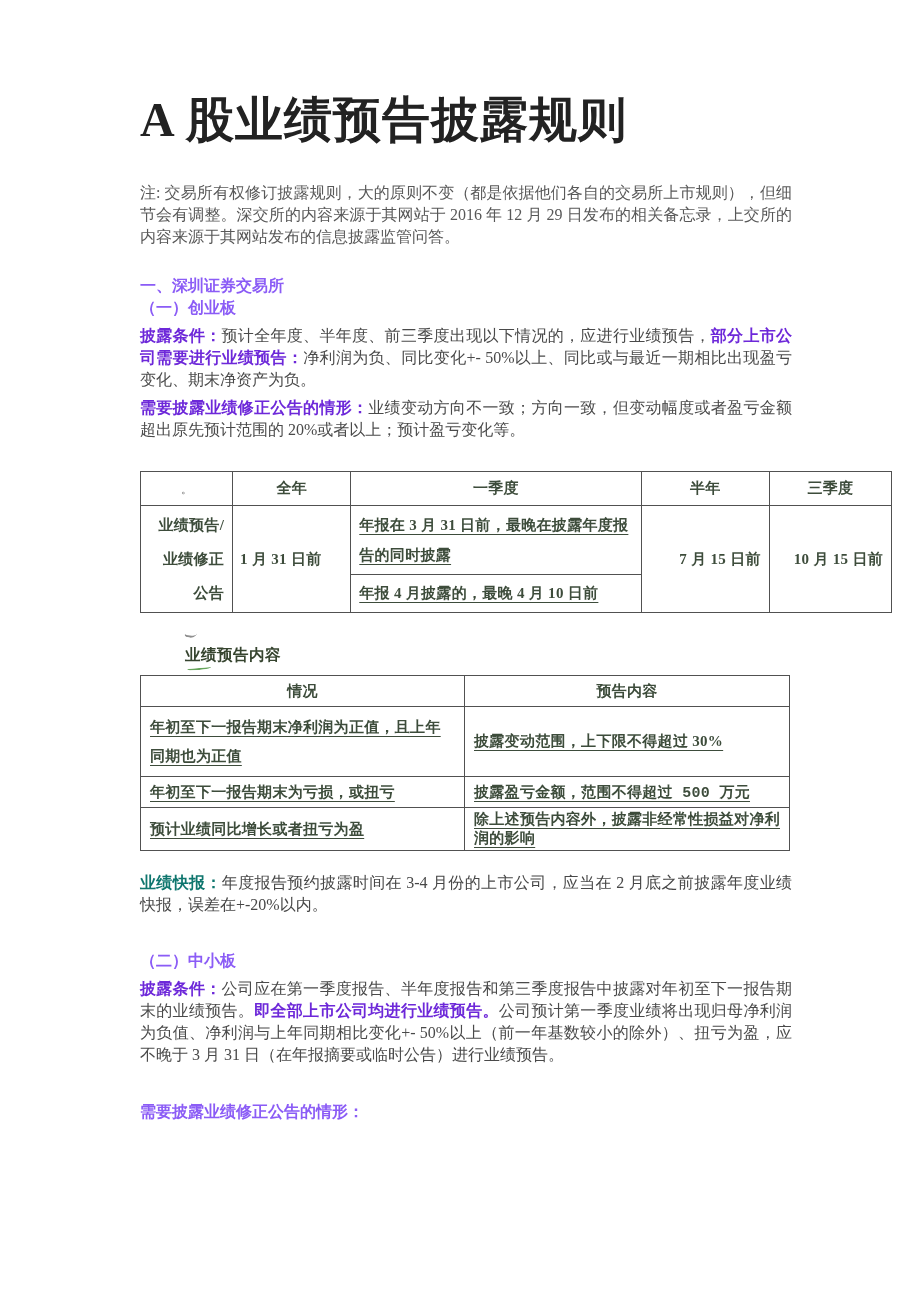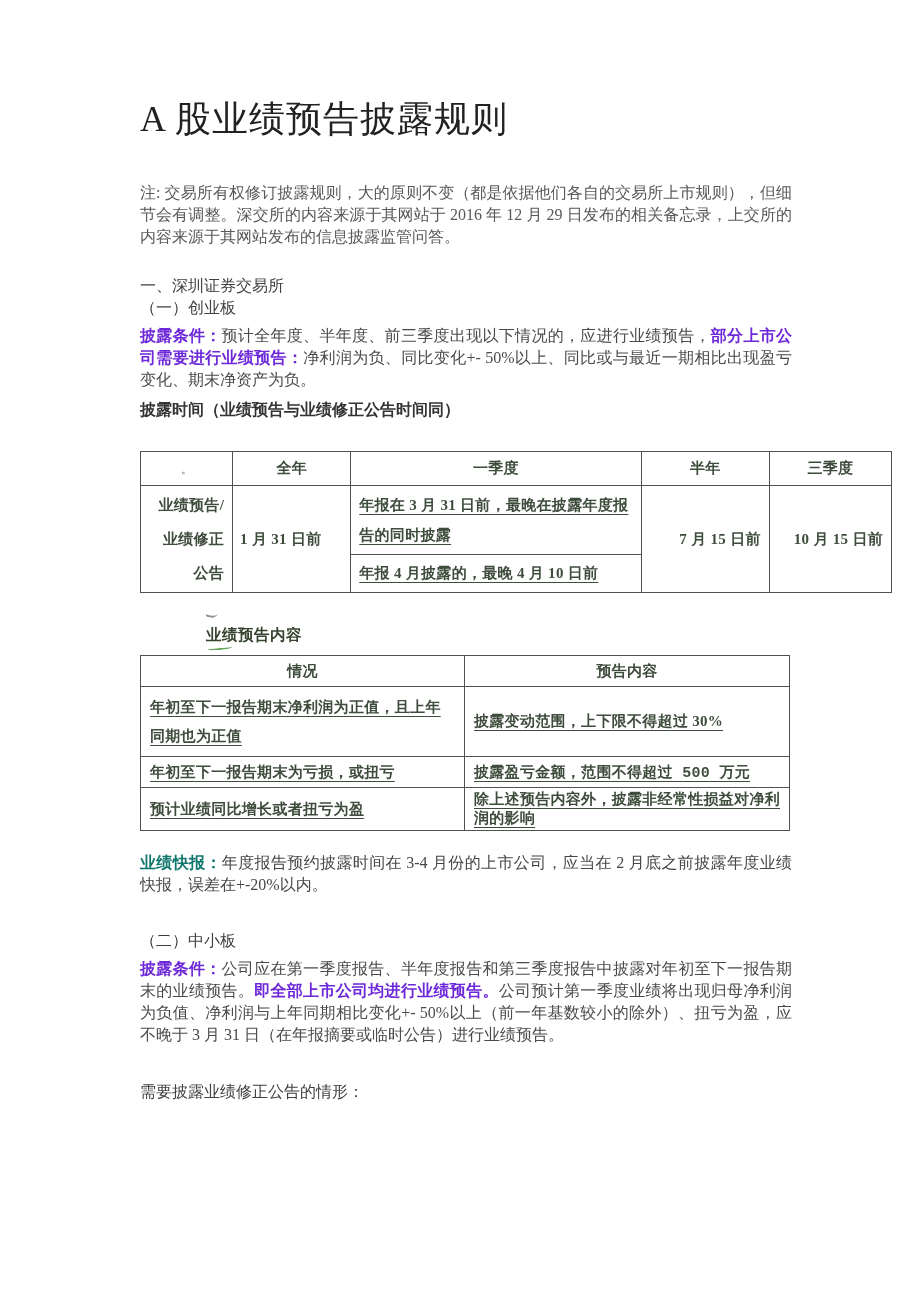--- a/index.html
+++ b/index.html
@@ -18,9 +18,9 @@
 
   .title {
     margin: 0 0 41px 0;
-    font-size: 36px;
+    font-size: 48px;
     line-height: 43px;
-    font-weight: normal;
+    font-weight: bold;
     color: #222222;
     letter-spacing: 1px;
   }

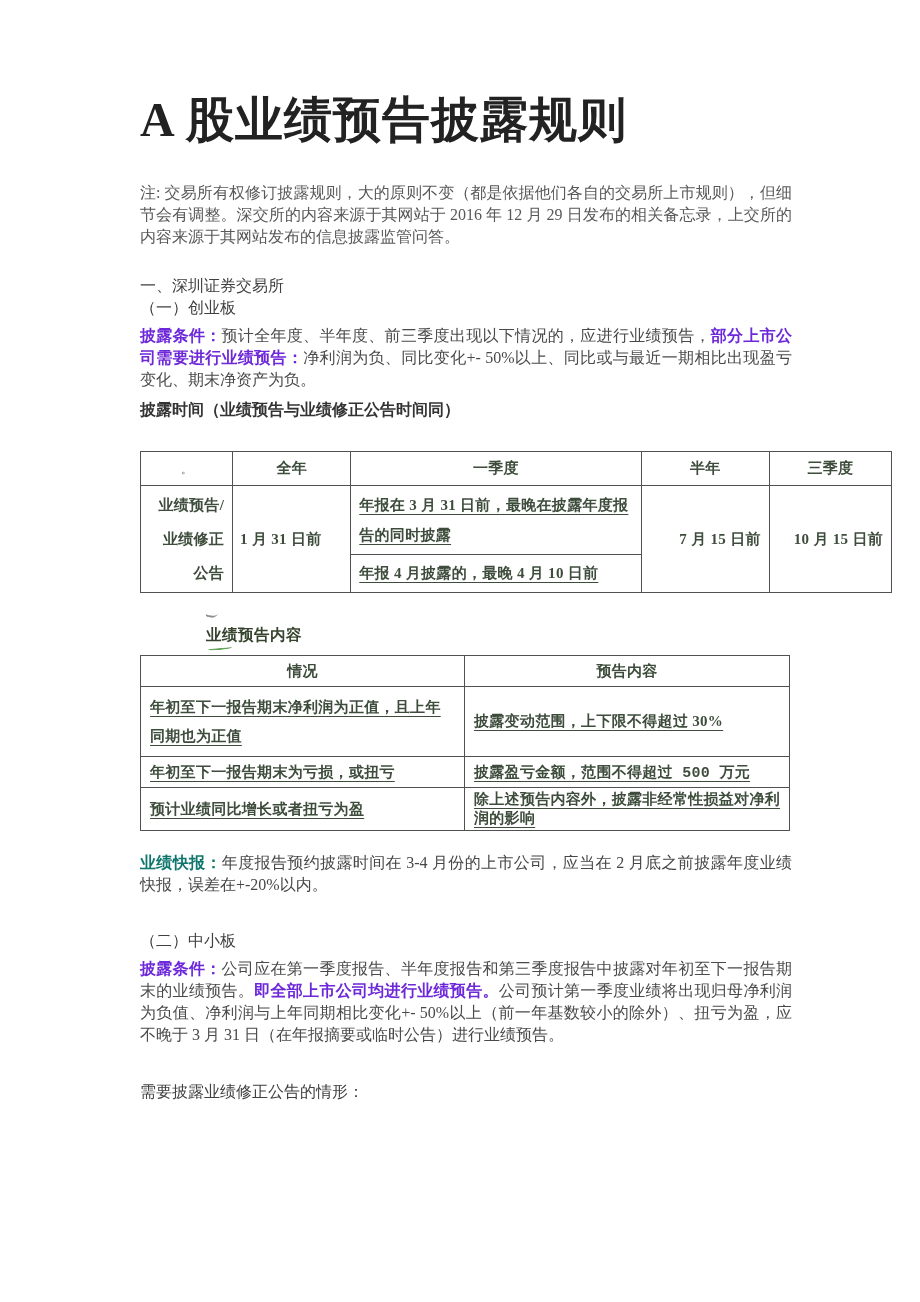--- a/index.html
+++ b/index.html
@@ -27,7 +27,7 @@
 
   p { margin: 0; font-size: 16px; line-height: 22px; text-align: justify; }
   .note { color: #585858; }
-  .hd { font-weight: normal; color: #404040; }
+  .hd { font-weight: bold; color: #8b5cf6; }
   .hd-shenzhen { margin-top: 27px; }
   .para { margin-top: 6px; color: #4a4a4a; }
   .para b { color: #6d28d9; }

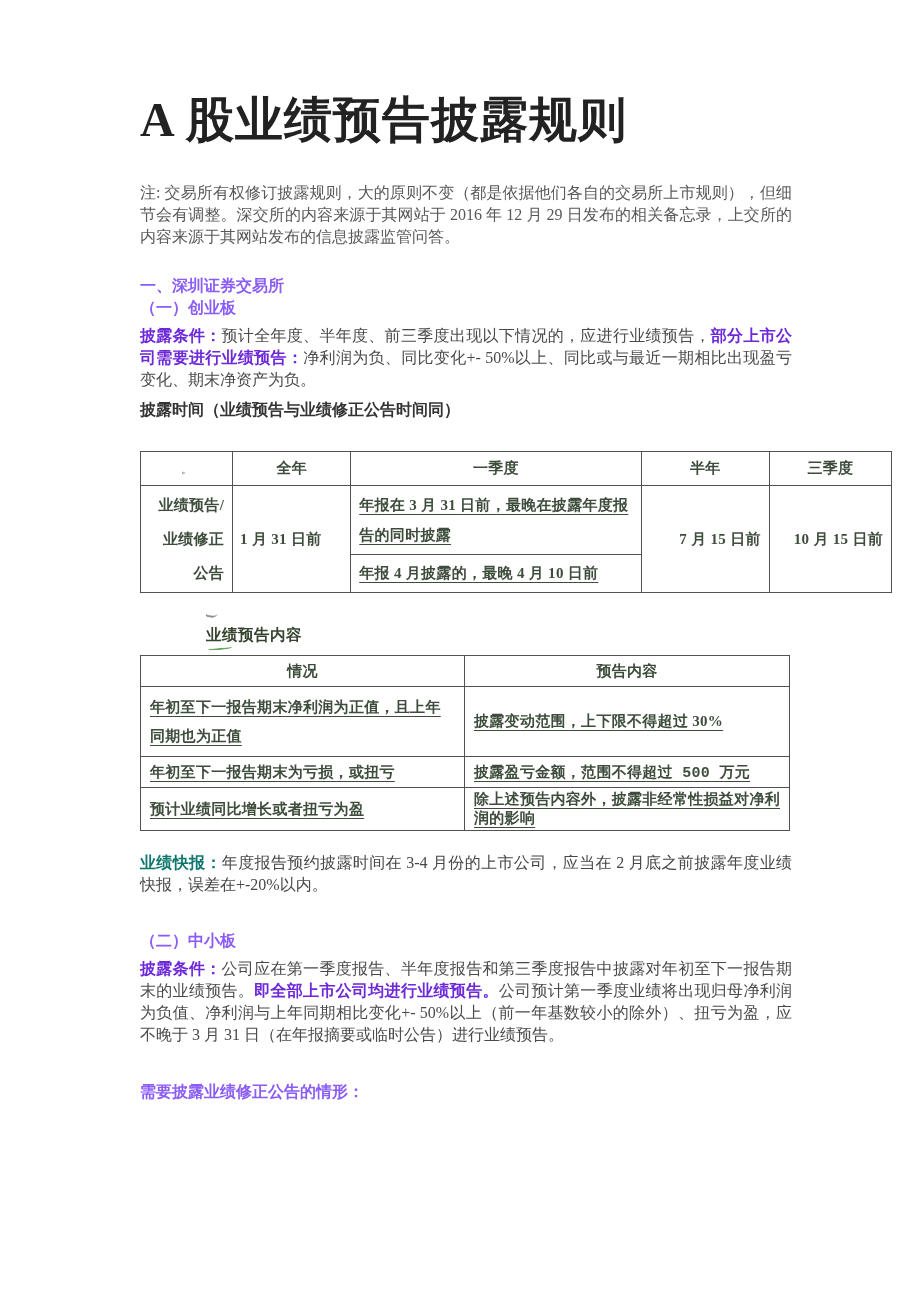--- a/index.html
+++ b/index.html
@@ -92,6 +92,7 @@
 
   <p class="para"><b>披露条件：</b><span>预计全年度、半年度、前三季度出现以下情况的，应进行业绩预告，</span><b>部分上市公司需要进行业绩预告：</b><span>净利润为负、同比变化+- 50%以上、同比或与最近一期相比出现盈亏变化、期末净资产为负。</span></p>
 
+  <p class="para"><b>需要披露业绩修正公告的情形：</b><span>业绩变动方向不一致；方向一致，但变动幅度或者盈亏金额超出原先预计范围的 20%或者以上；预计盈亏变化等。</span></p>
 
   <p class="time-heading">披露时间（业绩预告与业绩修正公告时间同）</p>
 

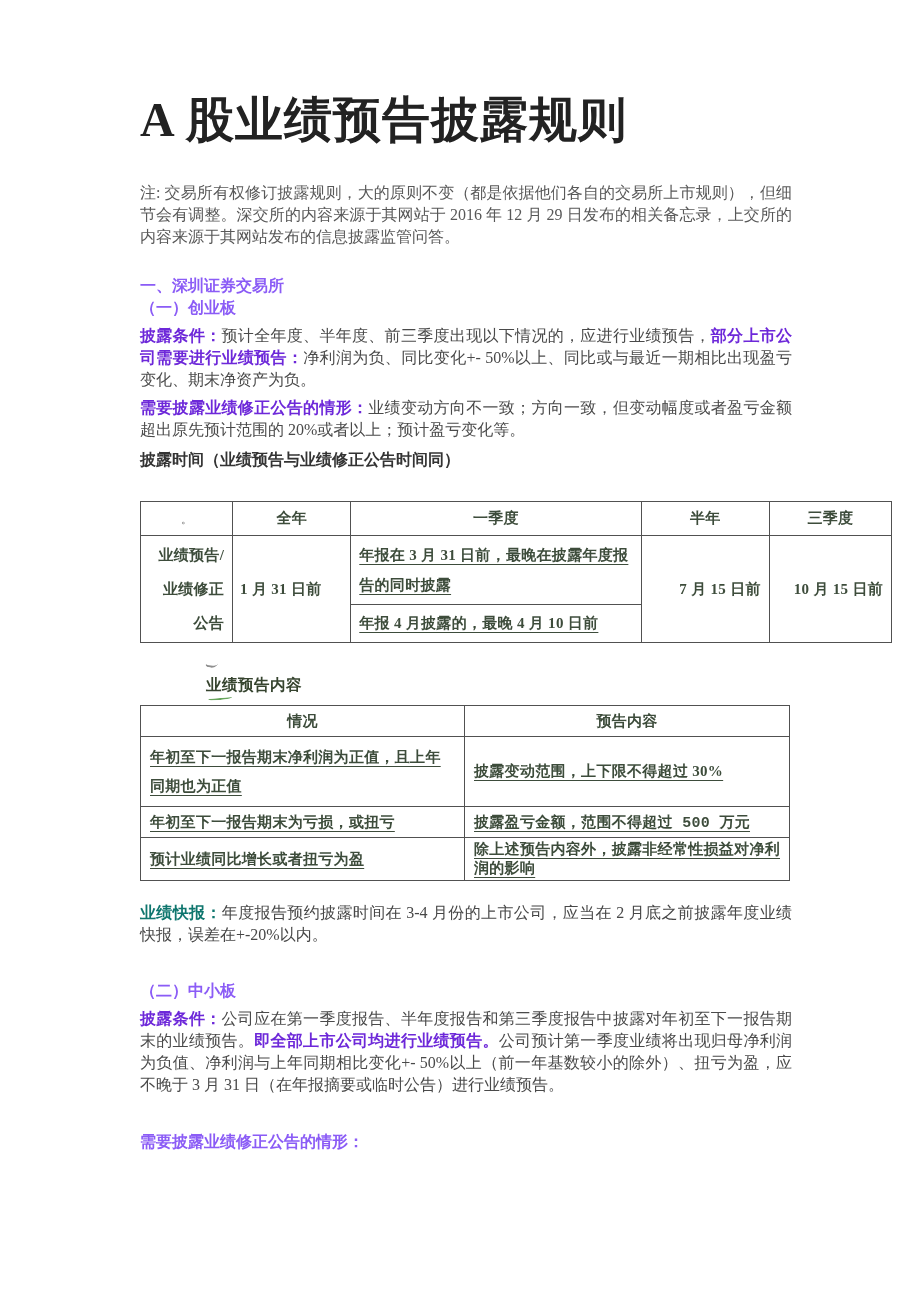--- a/index.html
+++ b/index.html
@@ -94,7 +94,6 @@
 
   <p class="para"><b>需要披露业绩修正公告的情形：</b><span>业绩变动方向不一致；方向一致，但变动幅度或者盈亏金额超出原先预计范围的 20%或者以上；预计盈亏变化等。</span></p>
 
-  <p class="time-heading">披露时间（业绩预告与业绩修正公告时间同）</p>
 
   <table class="t1">
     <colgroup>

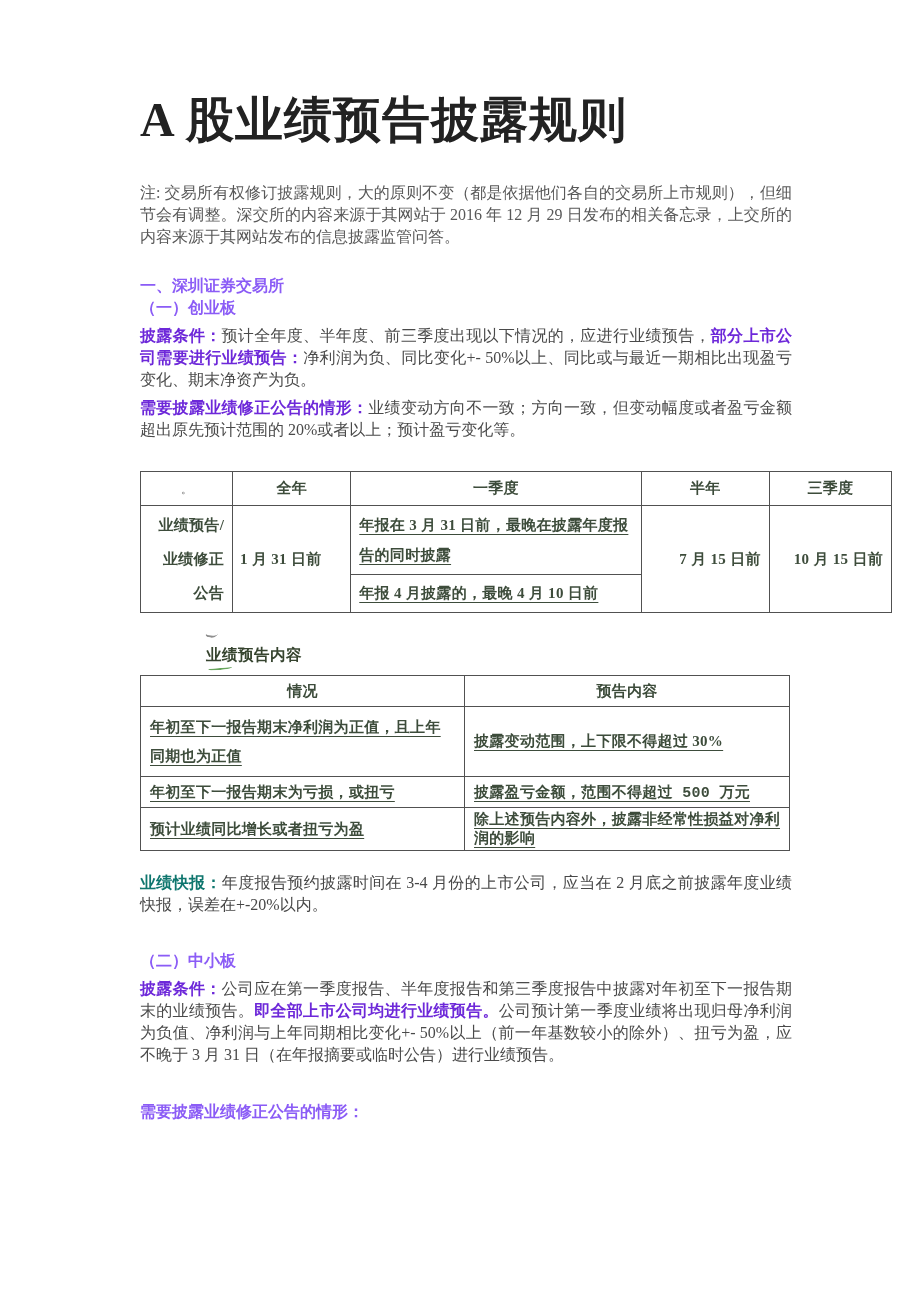--- a/index.html
+++ b/index.html
@@ -58,7 +58,7 @@
   .cmark { display: inline-block; font-size: 11px; line-height: 12px; color: #6f6f6f; font-weight: normal; }
 
   
-  .caption-block { position: relative; margin: 32px 0 8px 66px; height: 22px; }
+  .caption-block { position: relative; margin: 32px 0 8px 45px; height: 22px; }
   .caption { font-size: 15.5px; font-weight: bold; color: #36442f; letter-spacing: 0.5px; }
   .pencil { position: absolute; left: 0; top: -16px; width: 12px; height: 9px;
             border-bottom: 2px solid #8f8f8f; border-radius: 0 0 70% 30%; transform: rotate(14deg); }

